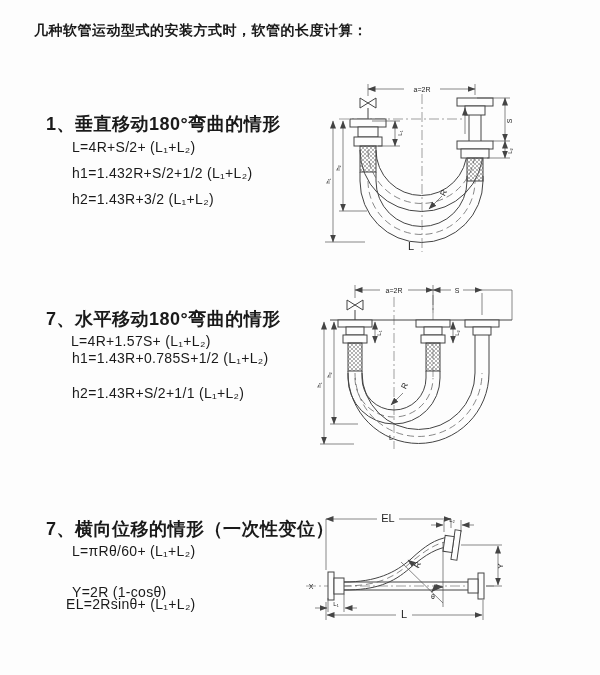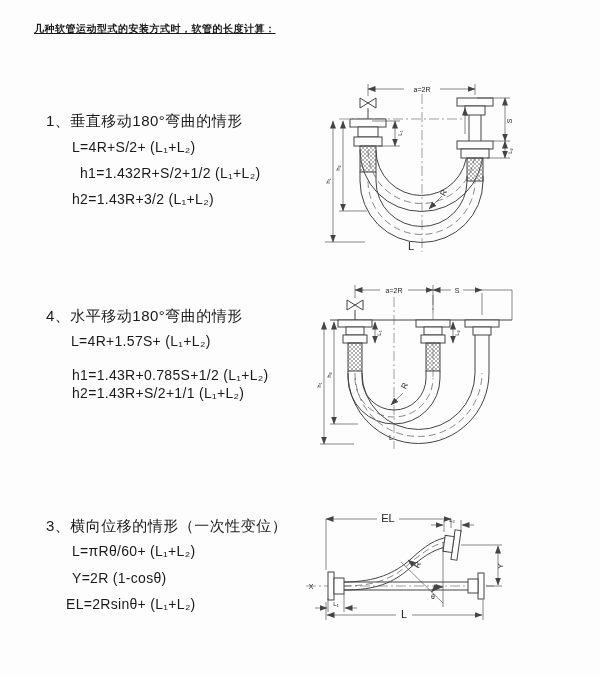--- a/index.html
+++ b/index.html
@@ -9,7 +9,7 @@
     font-family:"Liberation Sans","DejaVu Sans",sans-serif;
   }
   .abs{position:absolute;}
-  .title{left:34px;top:22px;font-size:10px;font-weight:bold;letter-spacing:.5px;text-decoration:underline;}
+  .title{left:34px;top:22px;font-size:14px;font-weight:bold;letter-spacing:.5px;}
   .heading{font-size:15px;font-weight:normal;letter-spacing:.5px;}
   .formula{font-size:14px;letter-spacing:.3px;}
   svg{position:absolute;overflow:visible;}

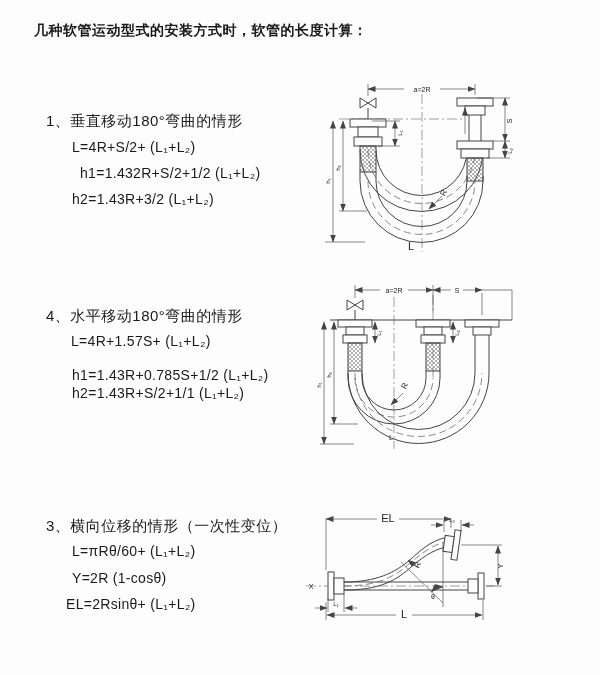--- a/index.html
+++ b/index.html
@@ -10,7 +10,7 @@
   }
   .abs{position:absolute;}
   .title{left:34px;top:22px;font-size:14px;font-weight:bold;letter-spacing:.5px;}
-  .heading{font-size:15px;font-weight:normal;letter-spacing:.5px;}
+  .heading{font-size:18px;font-weight:bold;letter-spacing:.5px;}
   .formula{font-size:14px;letter-spacing:.3px;}
   svg{position:absolute;overflow:visible;}
   svg text{fill:#222;font-family:"Liberation Sans","DejaVu Sans",sans-serif;}

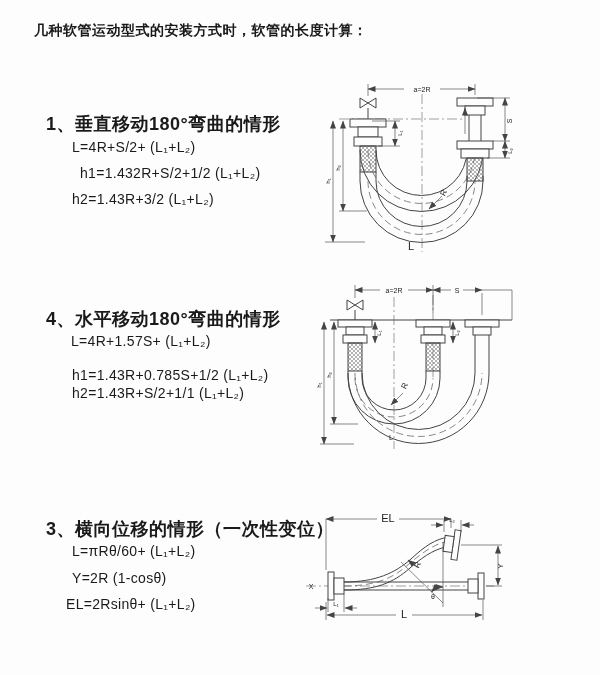--- a/index.html
+++ b/index.html
@@ -41,7 +41,7 @@
 
 <div class="abs heading" style="left:46px;top:112px">1、垂直移动180°弯曲的情形</div>
 <div class="abs formula" style="left:72px;top:139px">L=4R+S/2+ (L₁+L₂)</div>
-<div class="abs formula" style="left:80px;top:165px">h1=1.432R+S/2+1/2 (L₁+L₂)</div>
+<div class="abs formula" style="left:72px;top:165px">h1=1.432R+S/2+1/2 (L₁+L₂)</div>
 <div class="abs formula" style="left:72px;top:191px">h2=1.43R+3/2 (L₁+L₂)</div>
 
 <svg style="left:315px;top:76px" width="275" height="180" viewBox="0 0 275 180">

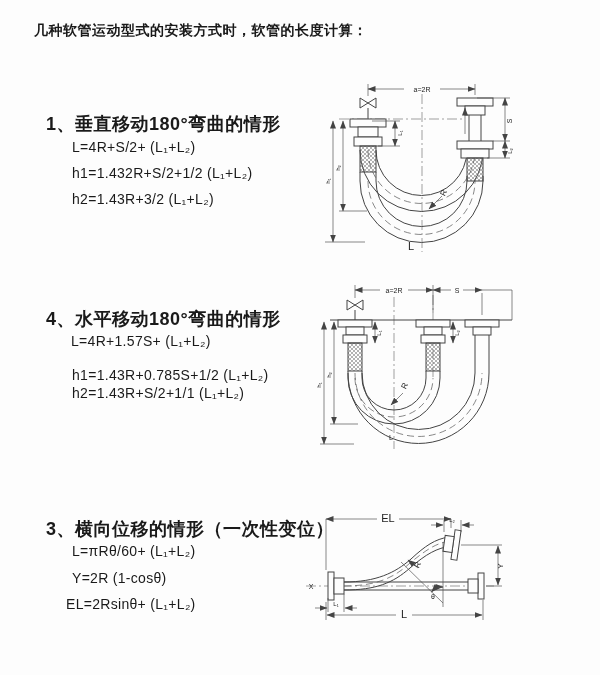--- a/index.html
+++ b/index.html
@@ -119,7 +119,7 @@
   <text class="t11" x="96" y="174" text-anchor="middle">L</text>
 </svg>
 
-<div class="abs heading" style="left:46px;top:307px">4、水平移动180°弯曲的情形</div>
+<div class="abs heading" style="left:46px;top:307px">7、水平移动180°弯曲的情形</div>
 <div class="abs formula" style="left:71px;top:333px">L=4R+1.57S+ (L₁+L₂)</div>
 <div class="abs formula" style="left:72px;top:367px">h1=1.43R+0.785S+1/2 (L₁+L₂)</div>
 <div class="abs formula" style="left:72px;top:385px">h2=1.43R+S/2+1/1 (L₁+L₂)</div>

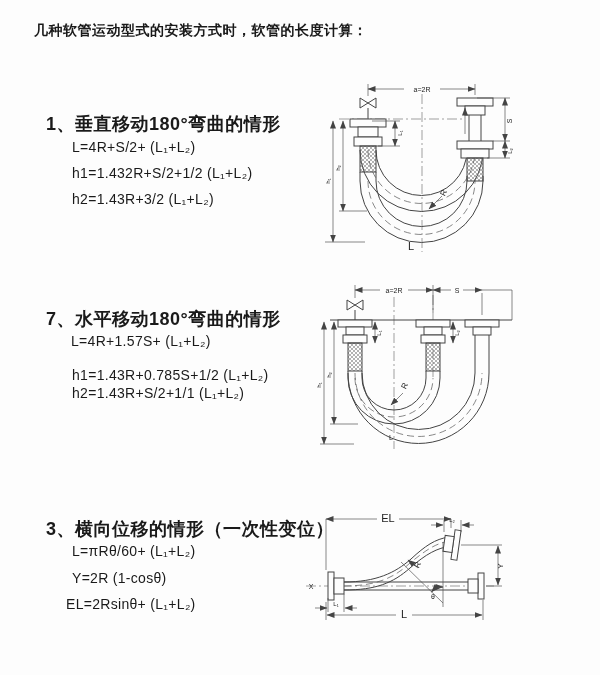--- a/index.html
+++ b/index.html
@@ -121,7 +121,7 @@
 
 <div class="abs heading" style="left:46px;top:307px">7、水平移动180°弯曲的情形</div>
 <div class="abs formula" style="left:71px;top:333px">L=4R+1.57S+ (L₁+L₂)</div>
-<div class="abs formula" style="left:72px;top:367px">h1=1.43R+0.785S+1/2 (L₁+L₂)</div>
+<div class="abs formula" style="left:72px;top:350px">h1=1.43R+0.785S+1/2 (L₁+L₂)</div>
 <div class="abs formula" style="left:72px;top:385px">h2=1.43R+S/2+1/1 (L₁+L₂)</div>
 
 <svg style="left:310px;top:283px" width="285" height="170" viewBox="0 0 285 170">

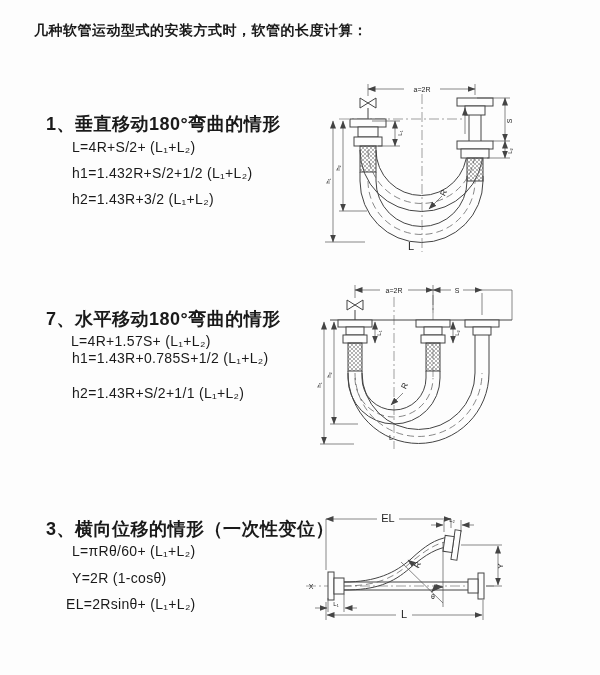--- a/index.html
+++ b/index.html
@@ -202,7 +202,7 @@
   <text class="t7" x="81" y="157" text-anchor="middle">L</text>
 </svg>
 
-<div class="abs heading" style="left:46px;top:517px">3、横向位移的情形（一次性变位）</div>
+<div class="abs heading" style="left:46px;top:517px">7、横向位移的情形（一次性变位）</div>
 <div class="abs formula" style="left:72px;top:543px">L=πRθ/60+ (L₁+L₂)</div>
 <div class="abs formula" style="left:72px;top:570px">Y=2R (1-cosθ)</div>
 <div class="abs formula" style="left:66px;top:596px">EL=2Rsinθ+ (L₁+L₂)</div>

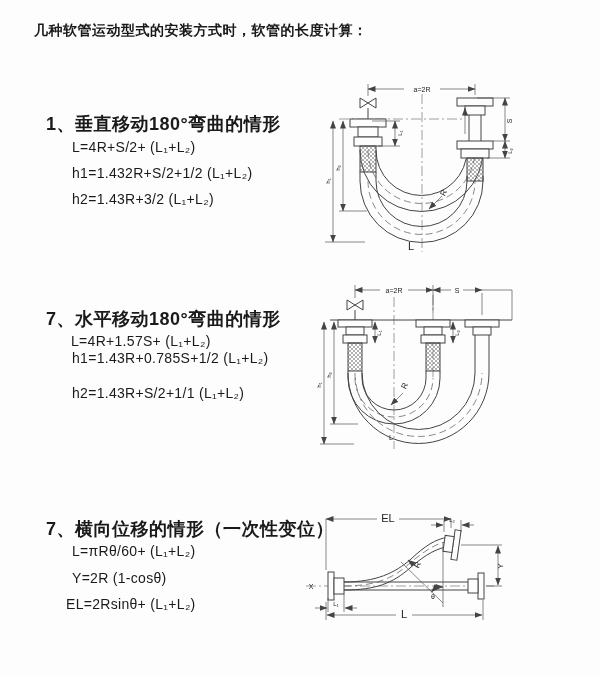--- a/index.html
+++ b/index.html
@@ -204,7 +204,7 @@
 
 <div class="abs heading" style="left:46px;top:517px">7、横向位移的情形（一次性变位）</div>
 <div class="abs formula" style="left:72px;top:543px">L=πRθ/60+ (L₁+L₂)</div>
-<div class="abs formula" style="left:72px;top:570px">Y=2R (1-cosθ)</div>
+<div class="abs formula" style="left:72px;top:584px">Y=2R (1-cosθ)</div>
 <div class="abs formula" style="left:66px;top:596px">EL=2Rsinθ+ (L₁+L₂)</div>
 
 <svg style="left:298px;top:502px" width="300" height="145" viewBox="0 0 300 145">

